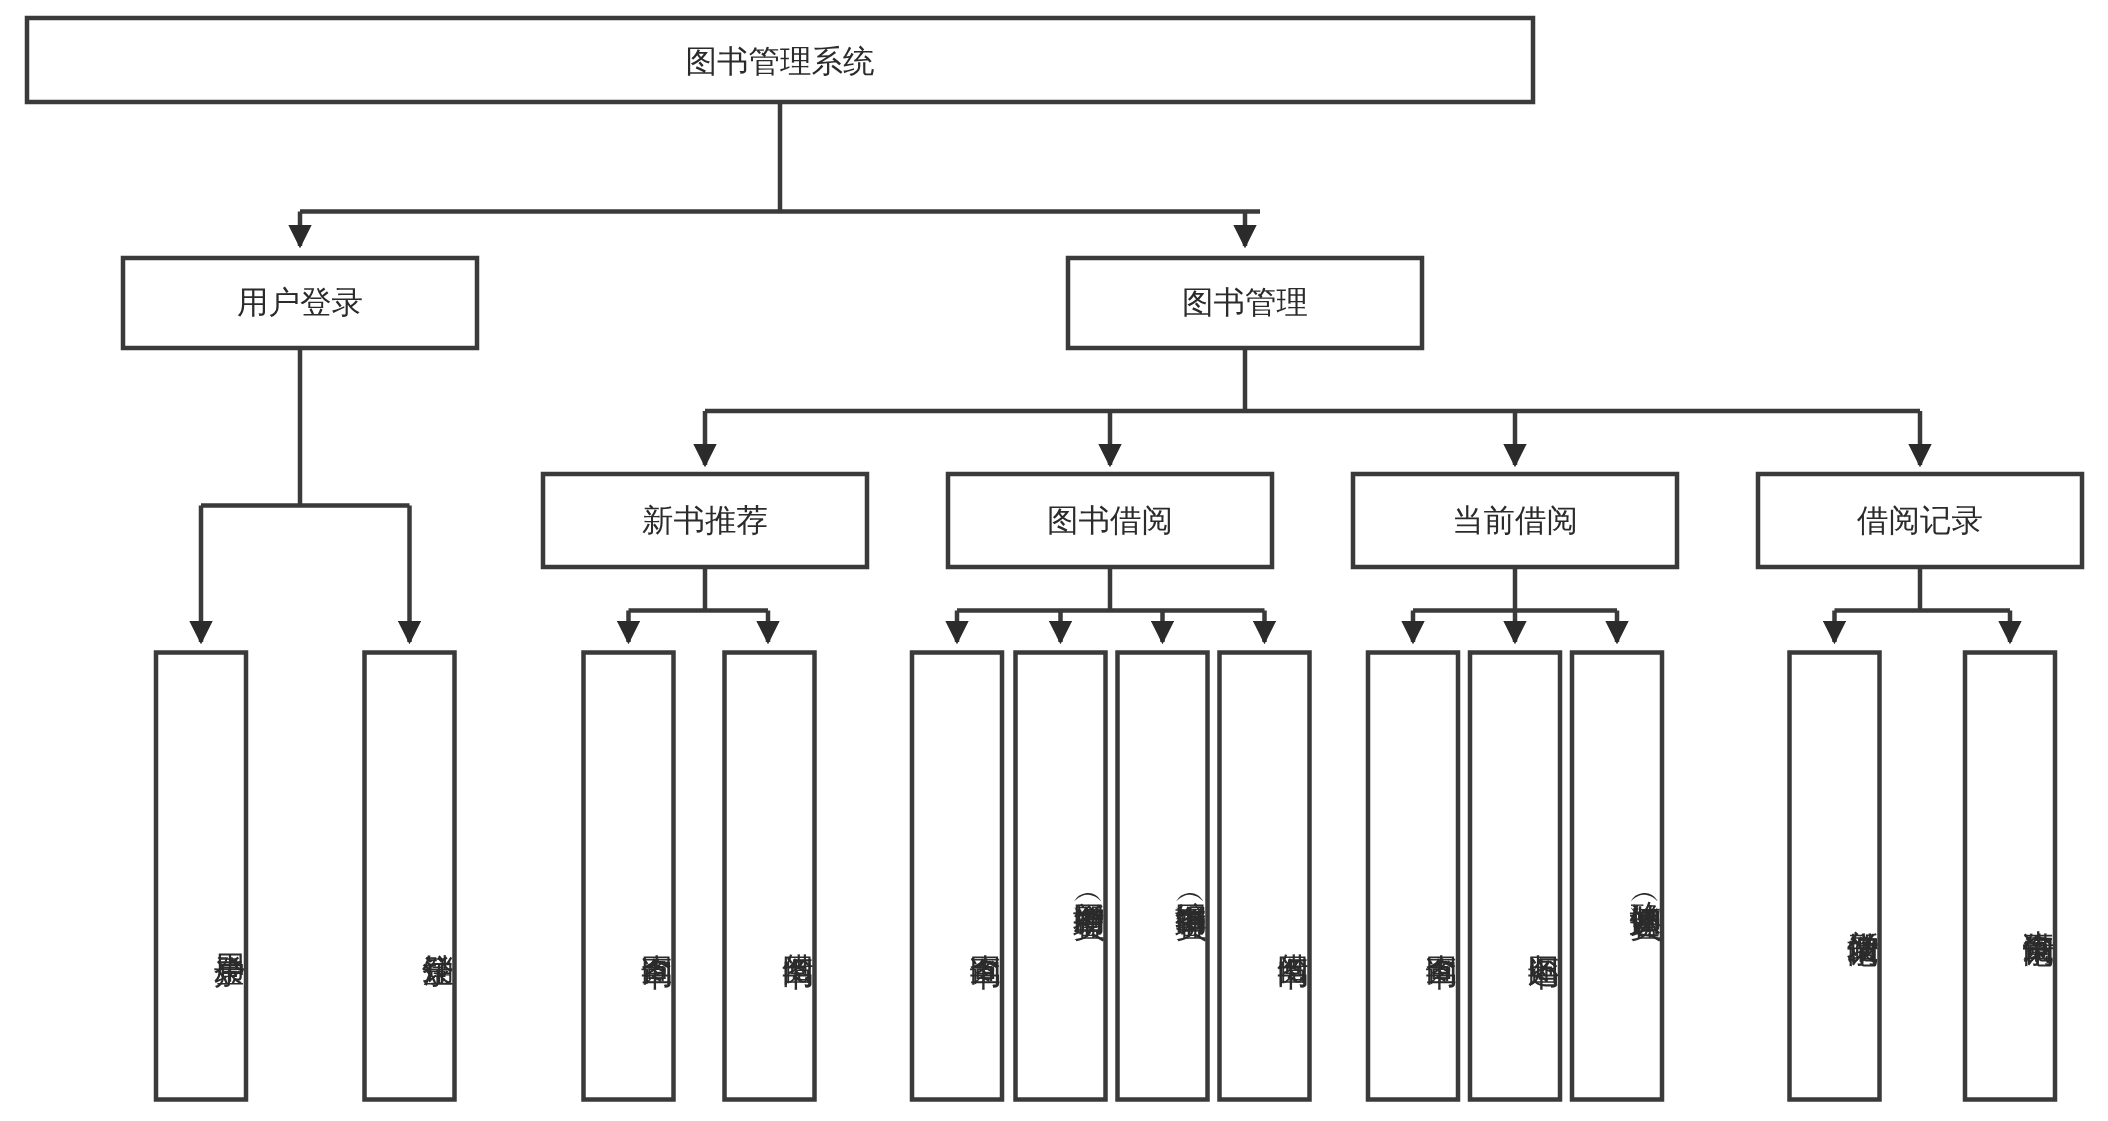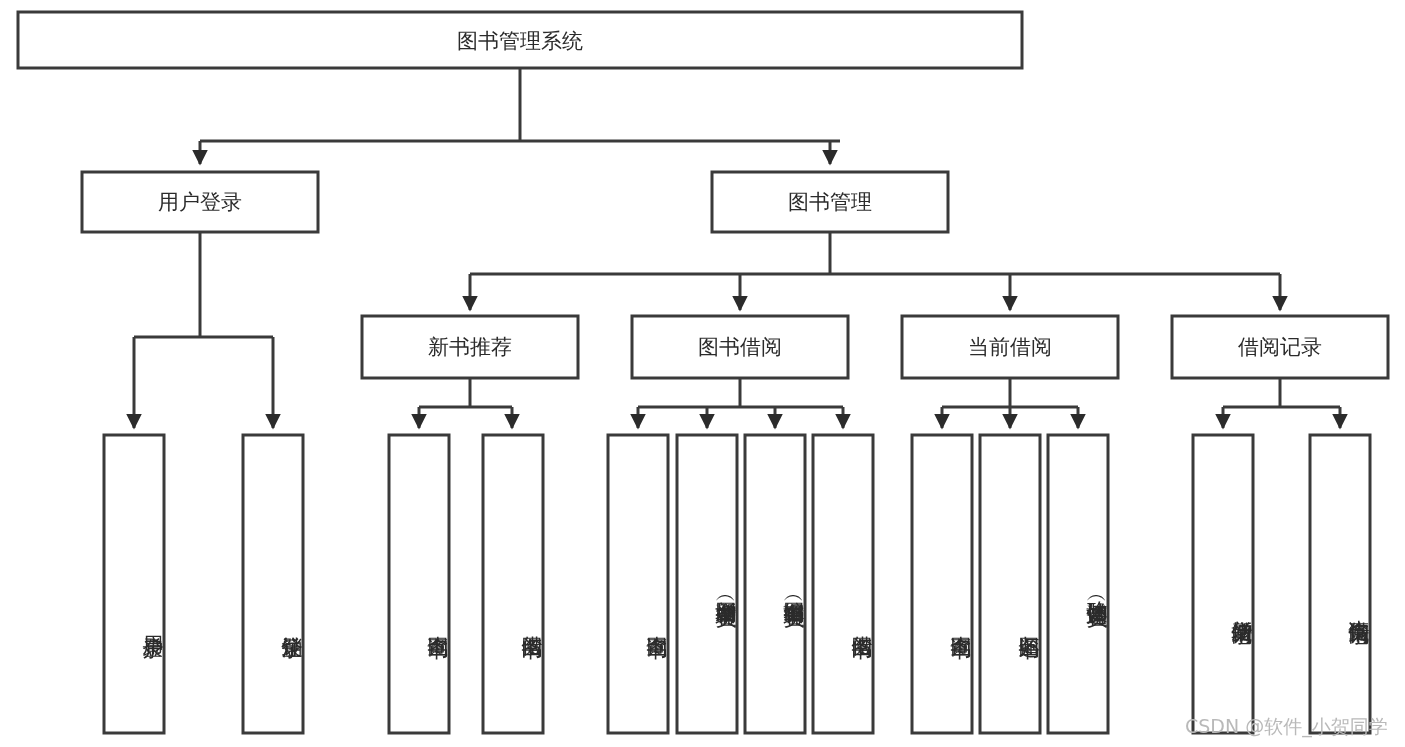--- a/index.html
+++ b/index.html
@@ -200,7 +200,6 @@
   <div class="vlabel" style="left:1193px; top:478px; width:60px; height:255px;">新增借阅记录</div>
   <div class="vlabel" style="left:1310px; top:478px; width:60px; height:255px;">查询借阅记录</div>
 
-  <div class="watermark">CSDN @软件_小贺同学</div>
 
 </div>
 

